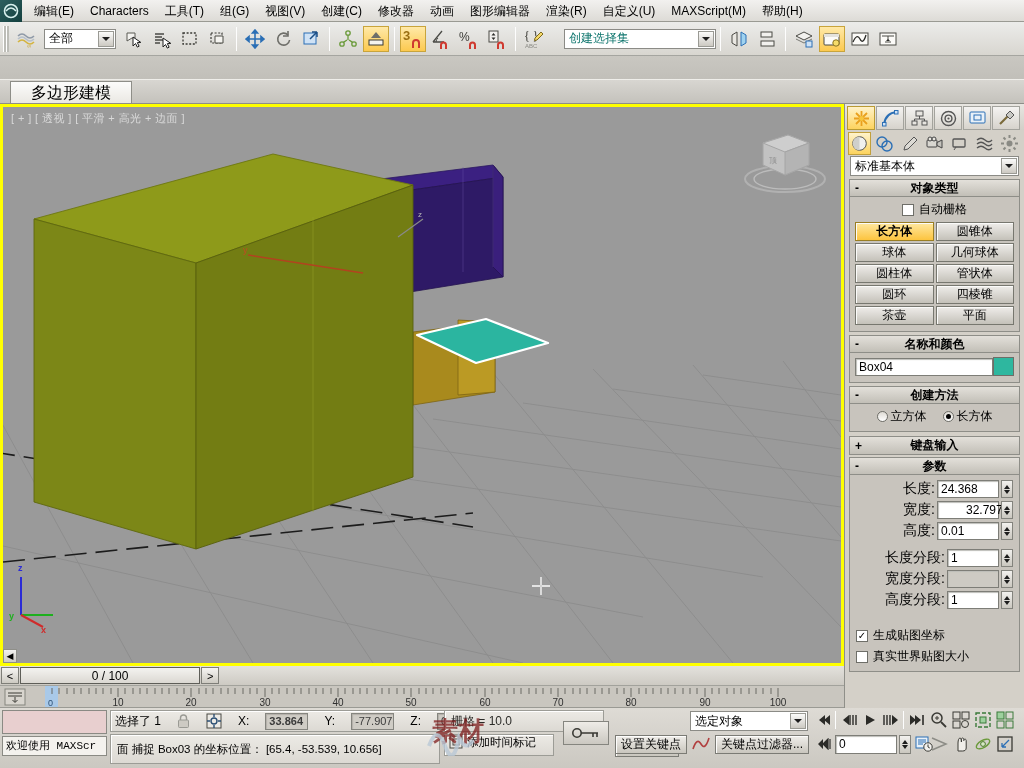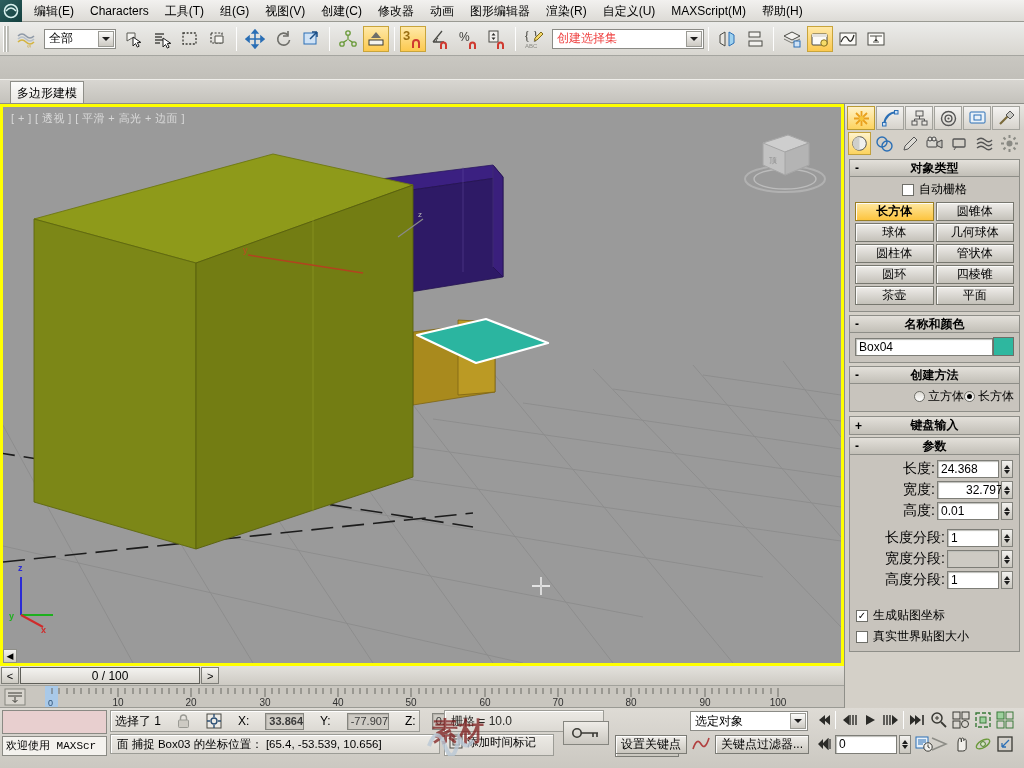--- a/index.html
+++ b/index.html
@@ -331,7 +331,7 @@
           <text x="2" y="20" font-size="6" fill="#8a8a84" font-family="Liberation Sans">ABC</text>
         </svg>
     </div>
-    <div class="combo" style="width:152px;margin-left:4px;color:#ef4444;">
+    <div class="combo" style="width:152px;margin-left:16px;color:#0f766e;">
       <span>创建选择集</span>
       <span class="arrow"></span>
     </div>

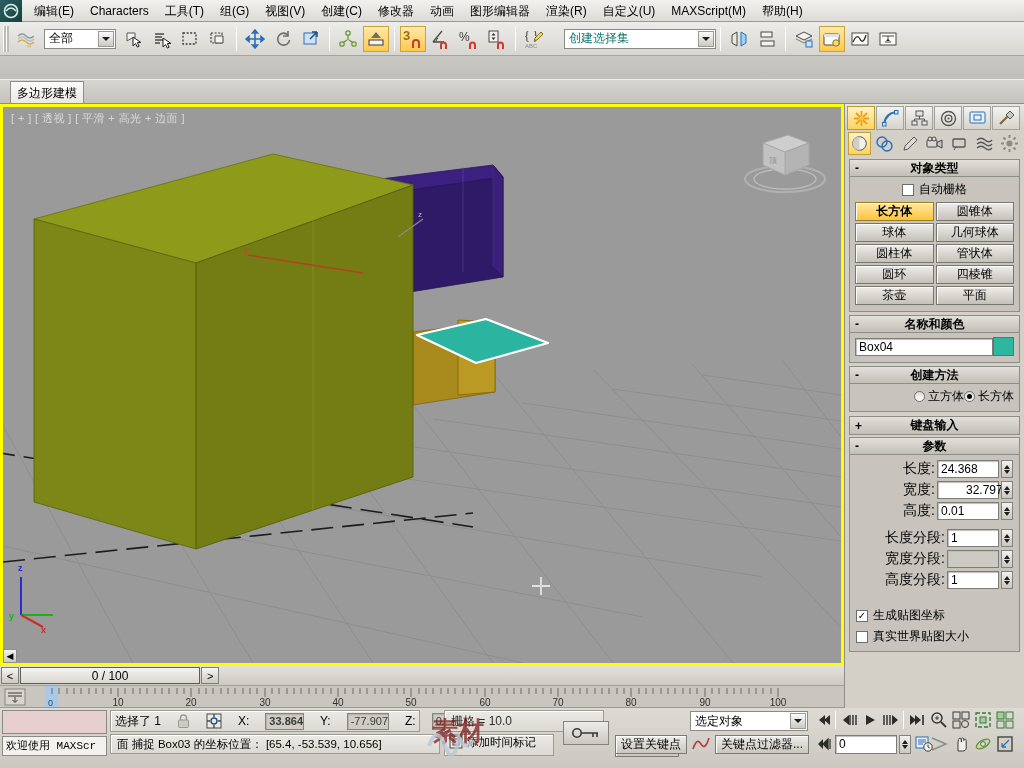--- a/index.html
+++ b/index.html
@@ -83,9 +83,9 @@
   .ribbon-panelrow { position:absolute; top:23px; left:0; width:1024px; height:24px;
     background: linear-gradient(#d8d6d1,#c4c2bc); border-top:1px solid #efeeea;}
   .panel-tab {
-    position:absolute; left:10px; top:1px; height:22px; padding:0 6px; line-height:22px;
+    position:absolute; left:10px; top:1px; height:22px; padding:0 20px; line-height:22px;
     background: linear-gradient(#fcfcfb,#eae8e3); border:1px solid #8e8e88; border-bottom:none;
-    font-size:12px;
+    font-size:16px;
   }
 
   

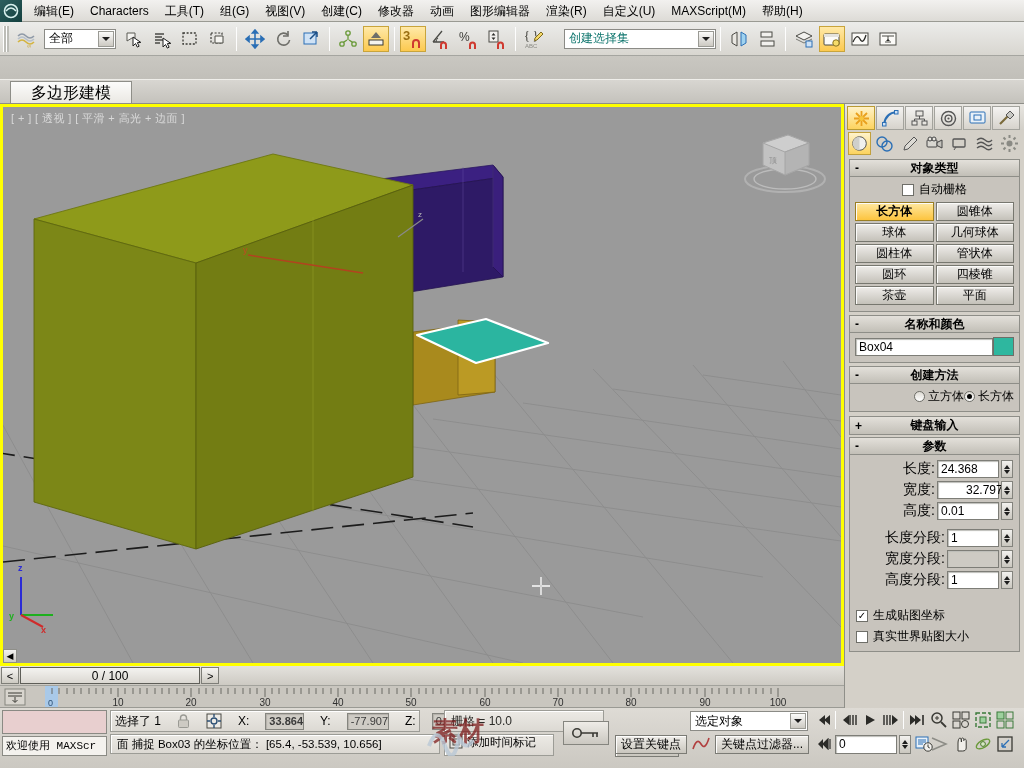--- a/index.html
+++ b/index.html
@@ -570,6 +570,12 @@
       </div>
     </div>
 
+    <div style="padding:0 5px 0 5px;">
+      <div class="combo" style="height:20px;">
+        <span>标准基本体</span>
+        <span class="arrow"></span>
+      </div>
+    </div>
 
     <div class="rollup">
       <div class="rollup-head">

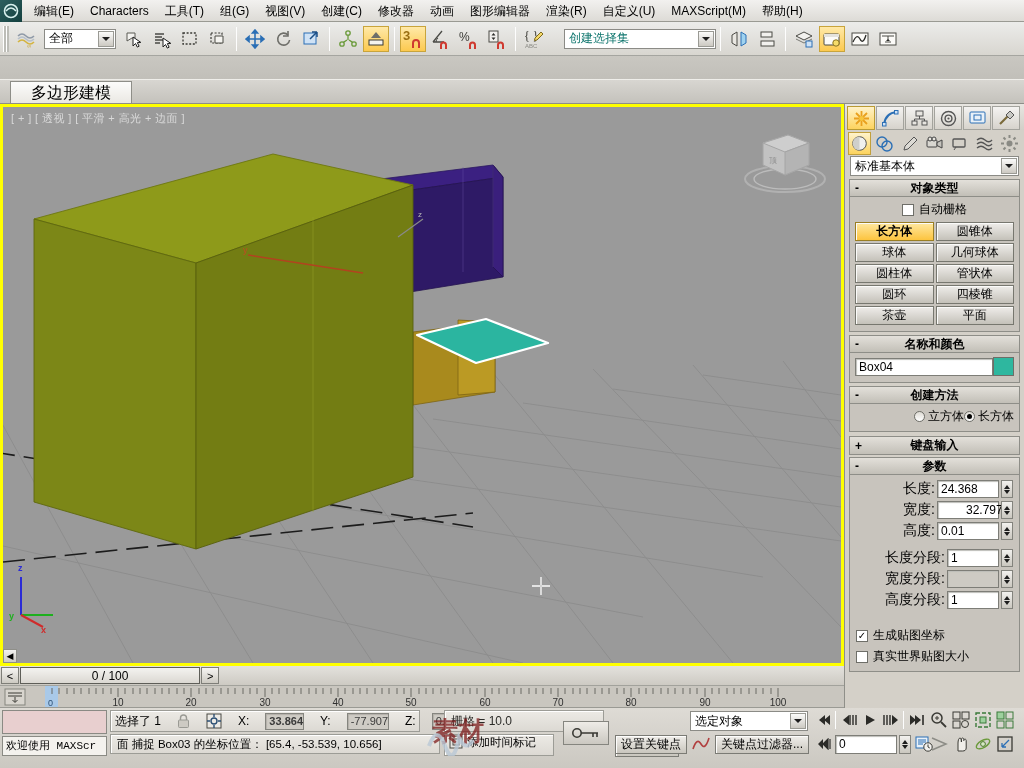--- a/index.html
+++ b/index.html
@@ -149,7 +149,7 @@
   .paramrow { display:flex; align-items:center; justify-content:flex-end; margin-bottom:3px; gap:2px; }
   .paramrow label { font-size:14px; }
 
-  .radiorow { display:flex; align-items:center; justify-content:flex-end; gap:0; font-size:12px; }
+  .radiorow { display:flex; align-items:center; justify-content:center; gap:16px; font-size:12px; }
   .radio { width:11px;height:11px;border-radius:50%;border:1px solid #6e6e68;
     background:linear-gradient(#dedbd4,#fff); display:inline-block; position:relative; }
   .radio.on::after { content:""; position:absolute; inset:2px; border-radius:50%; background:#000; }

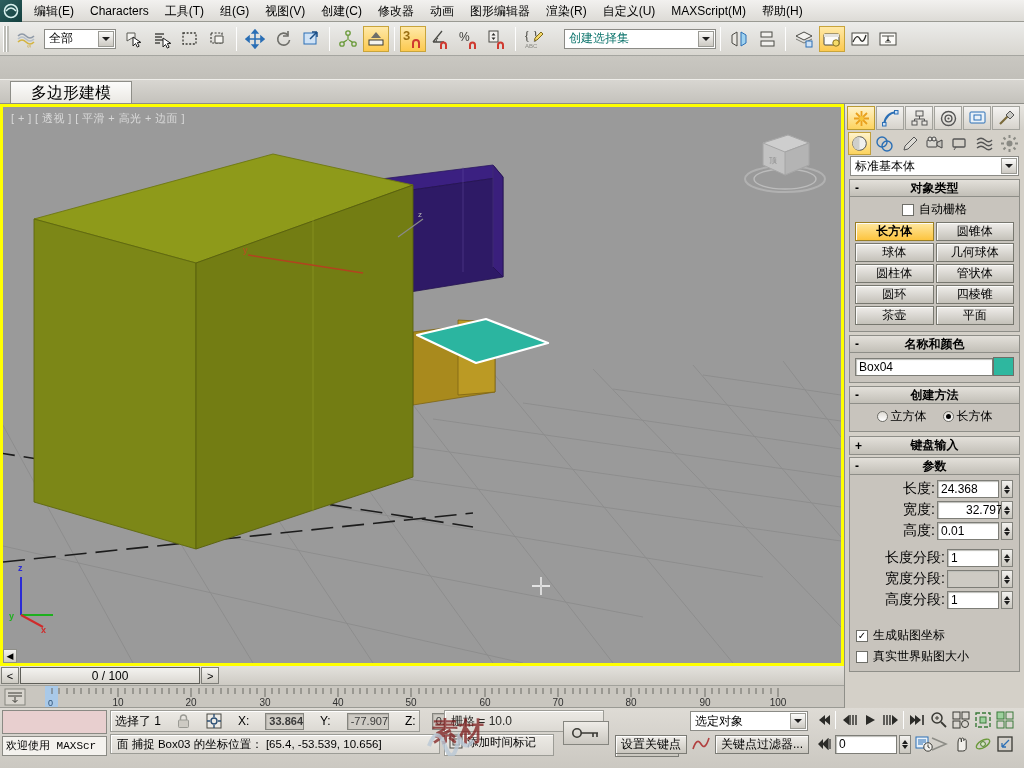--- a/index.html
+++ b/index.html
@@ -759,7 +759,7 @@
     <div class="mini-listener"></div>
     <div class="mini-welcome">欢迎使用 MAXScr</div>
 
-    <div class="sb-panel" style="position:absolute;left:110px;top:2px;width:310px;height:22px;display:flex;align-items:center;padding:0 4px;gap:16px;">
+    <div class="sb-panel" style="position:absolute;left:110px;top:2px;width:361px;height:22px;display:flex;align-items:center;padding:0 4px;gap:16px;">
       <span style="font-size:12px;white-space:nowrap;">选择了 1</span>
       <span style="display:flex;">
         <svg width="13" height="15" viewBox="0 0 13 15">

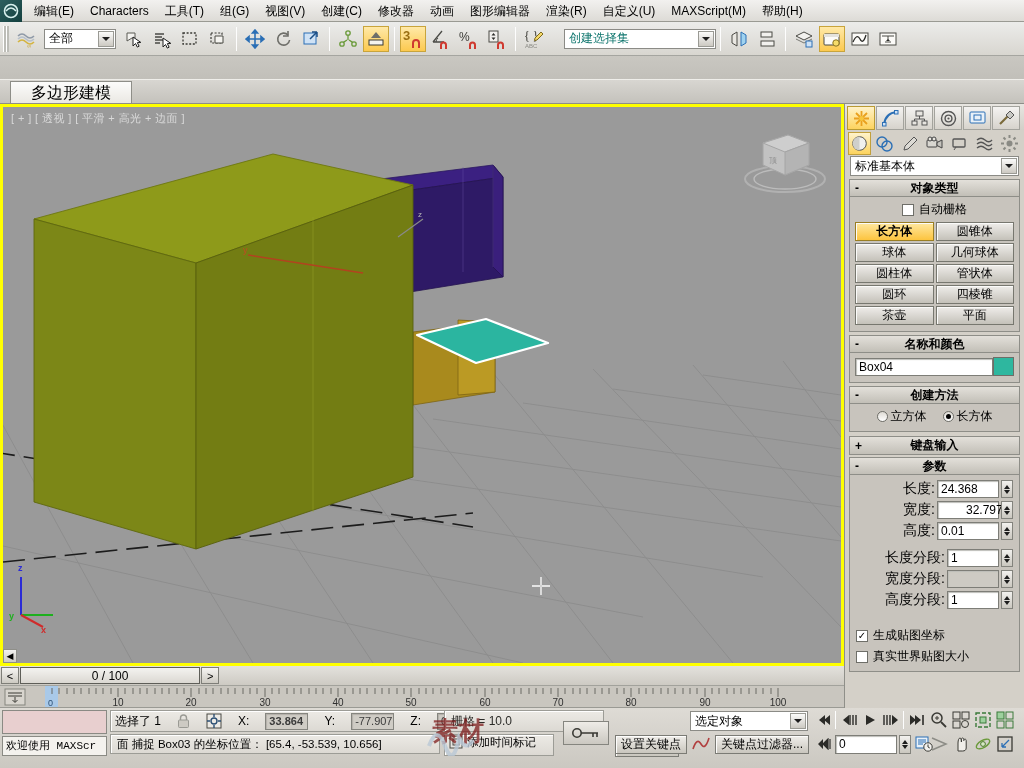--- a/index.html
+++ b/index.html
@@ -786,7 +786,7 @@
       <span style="font-size:12px;color:#2b2b28;">栅格 = 10.0</span>
     </div>
 
-    <div class="sb-panel" style="position:absolute;left:110px;top:26px;width:330px;height:20px;display:flex;align-items:center;padding-left:6px;overflow:hidden;white-space:nowrap;">
+    <div class="sb-panel" style="position:absolute;left:110px;top:26px;width:330px;height:30px;display:flex;align-items:center;padding-left:6px;overflow:hidden;white-space:nowrap;">
       <span style="font-size:11.5px;">面 捕捉 Box03 的坐标位置： [65.4, -53.539, 10.656]</span>
     </div>
 

